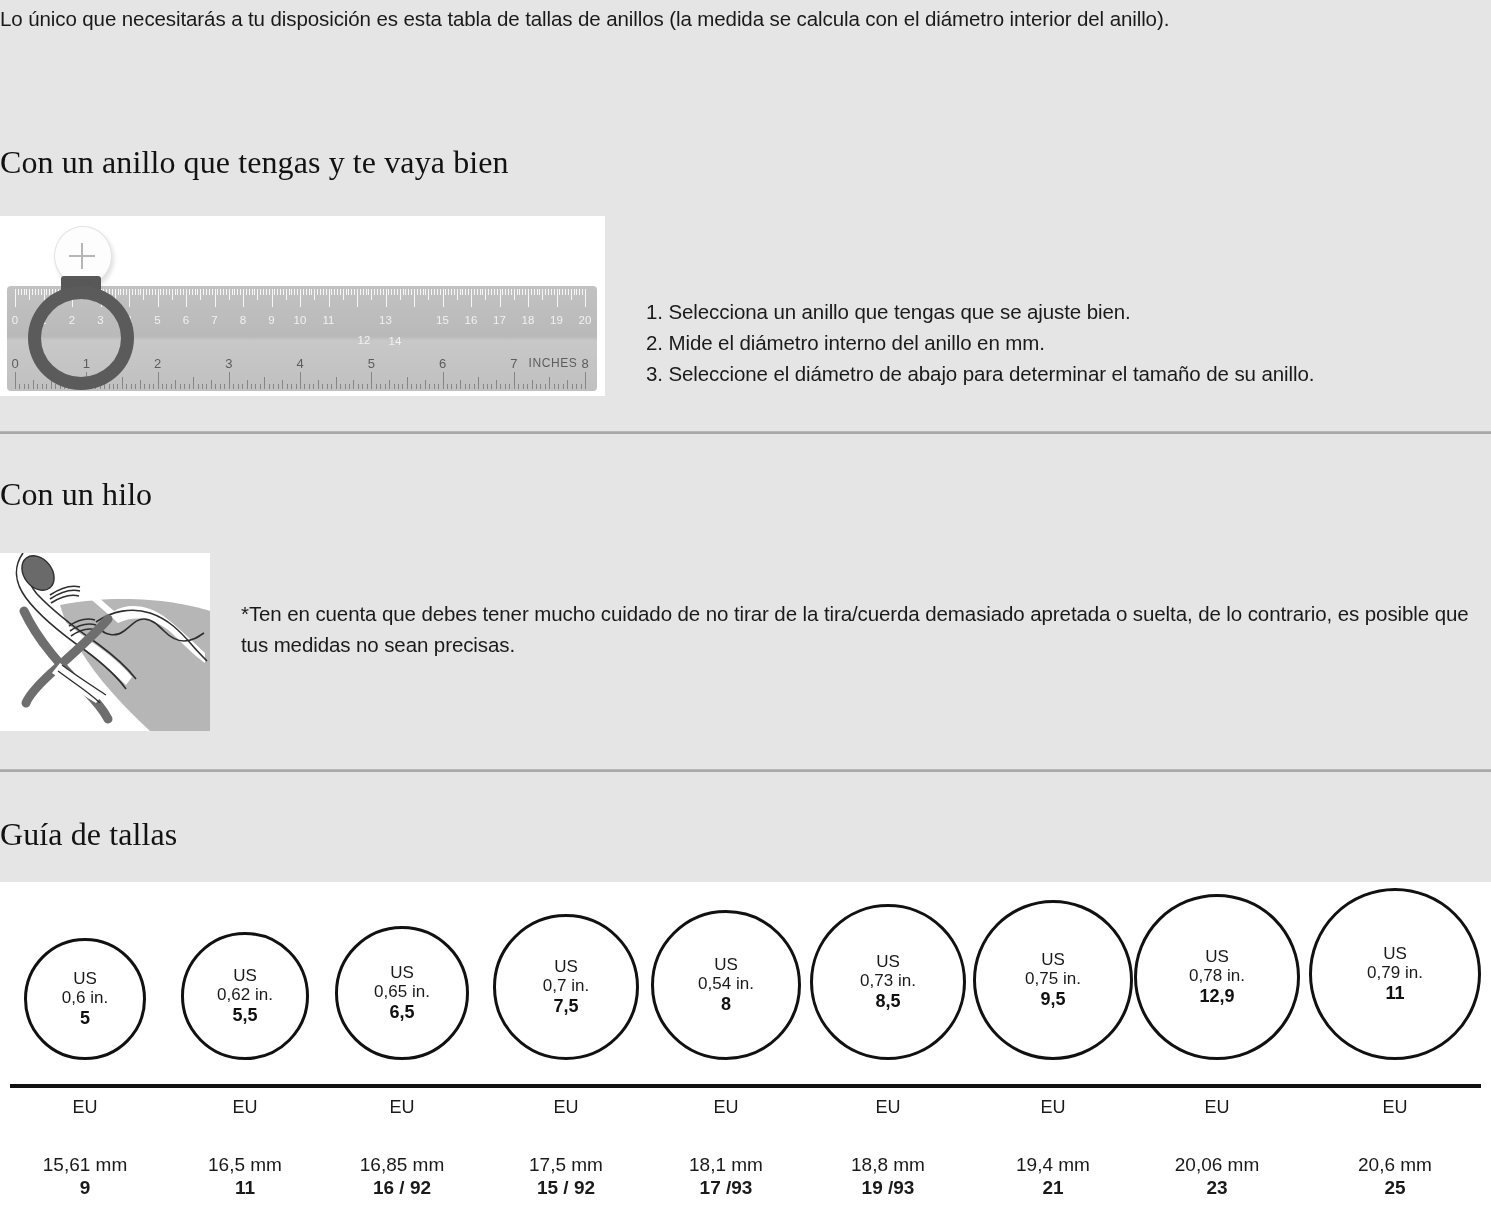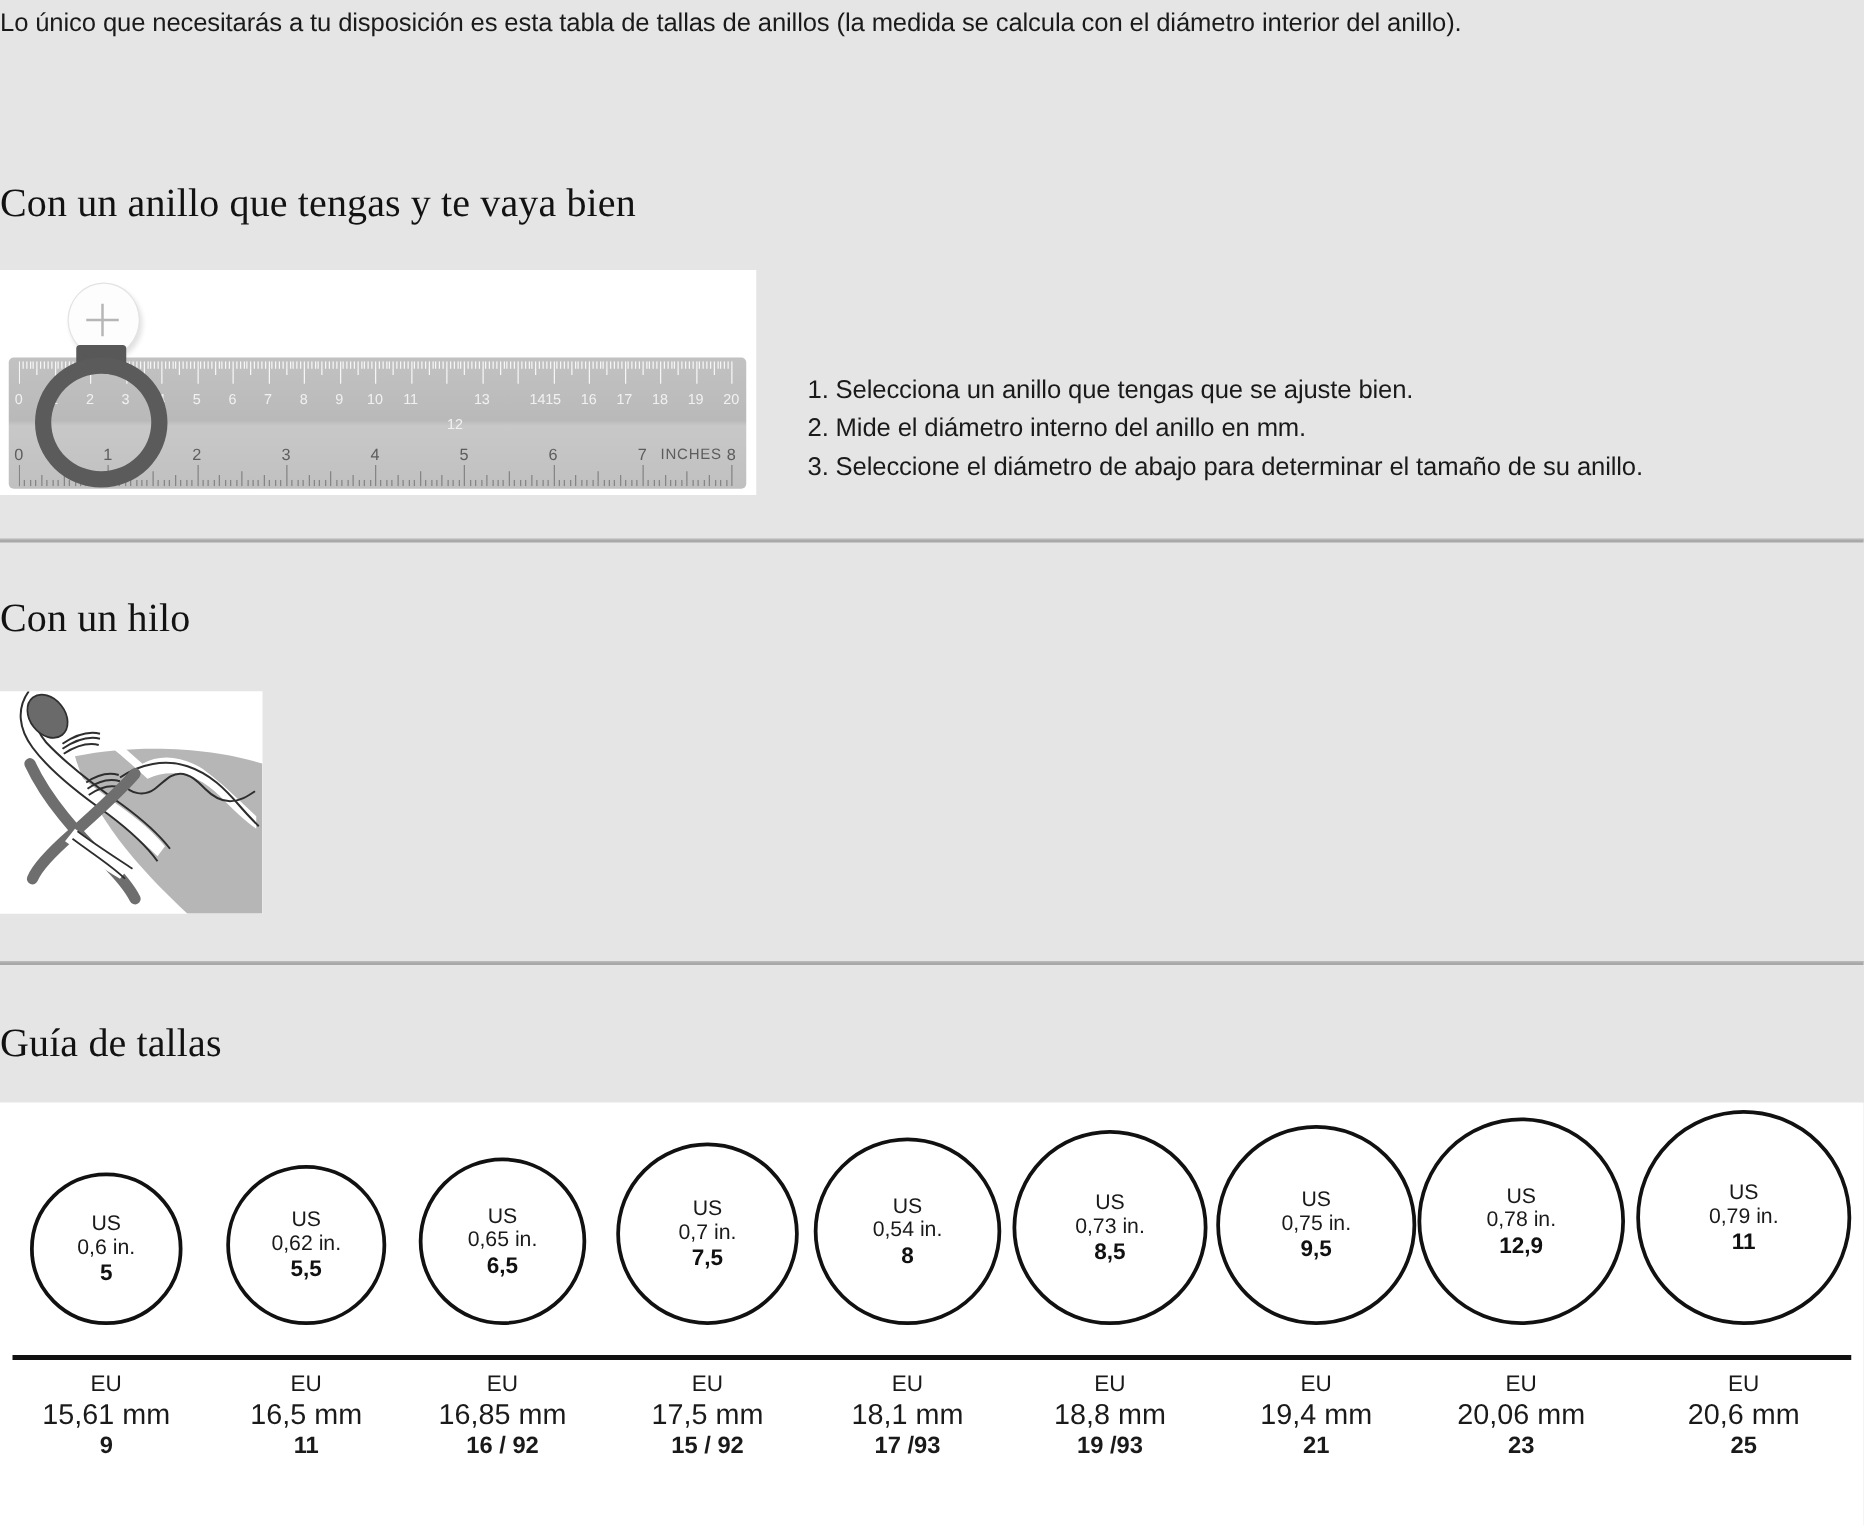--- a/index.html
+++ b/index.html
@@ -496,7 +496,7 @@
           <span style="left: 313.5px;">11</span>
           <span style="left: 349px; margin-top: 20px;">12</span>
           <span style="left: 370.5px;">13</span>
-          <span style="left: 415px;">14</span>
+          <span style="left: 380px; margin-top: 21px;">14</span>
           <span style="left: 427.5px;">15</span>
           <span style="left: 456px;">16</span>
           <span style="left: 484.5px;">17</span>

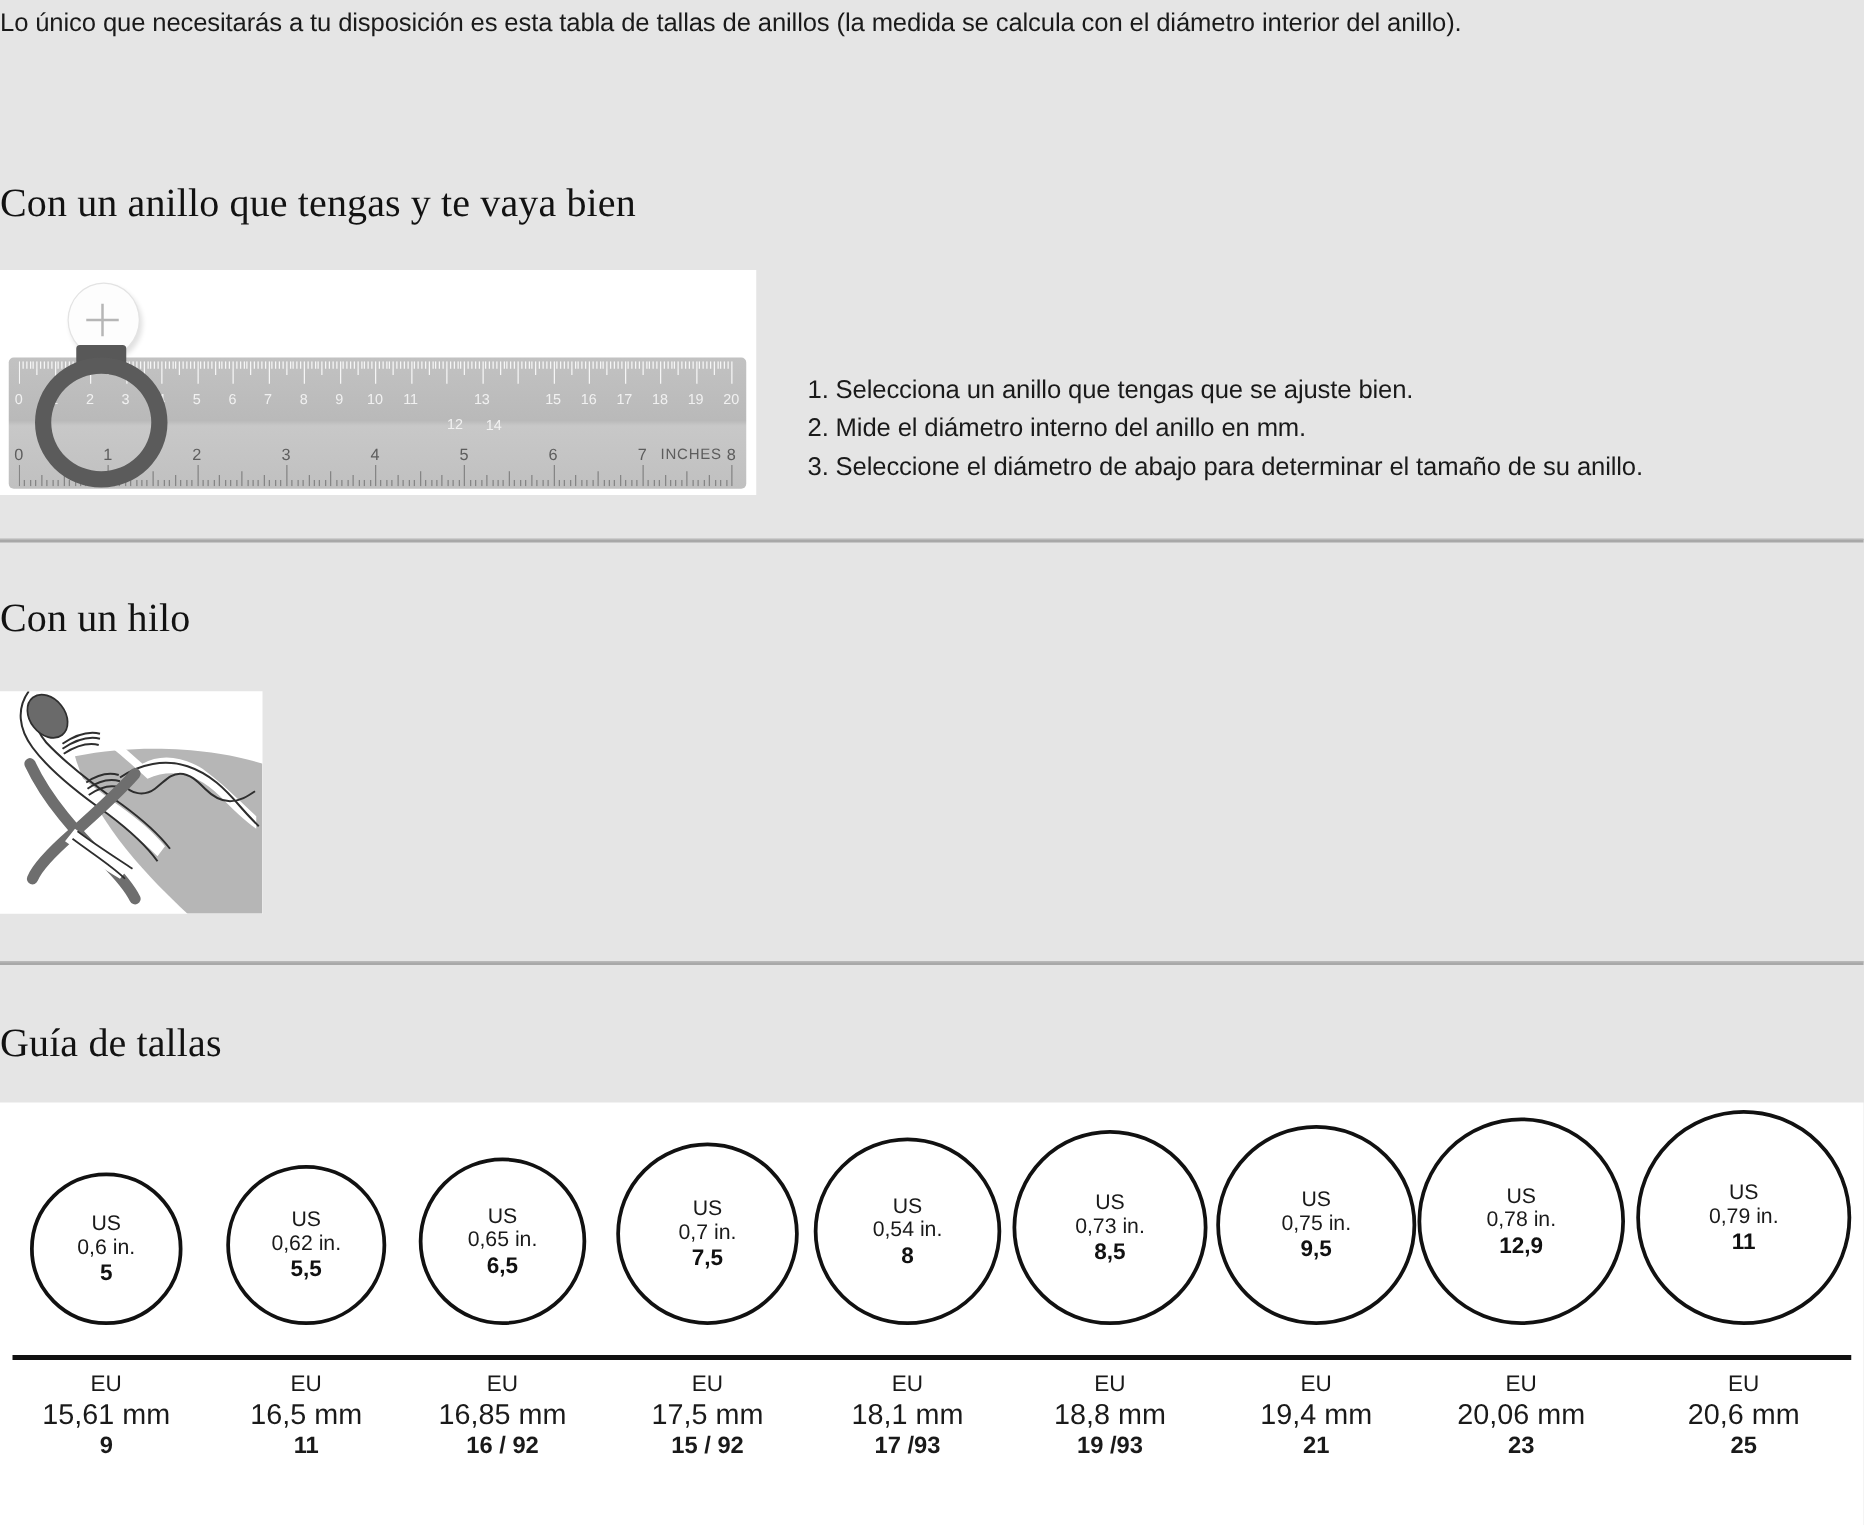--- a/index.html
+++ b/index.html
@@ -697,6 +697,7 @@
   </div>
 
   <div class="thread-text">
+    <p class="second">*Ten en cuenta que debes tener mucho cuidado de no tirar de la tira/cuerda demasiado apretada o suelta, de lo contrario, es posible que tus medidas no sean precisas.</p>
   </div>
 
   <div class="divider" id="divider-2"></div>

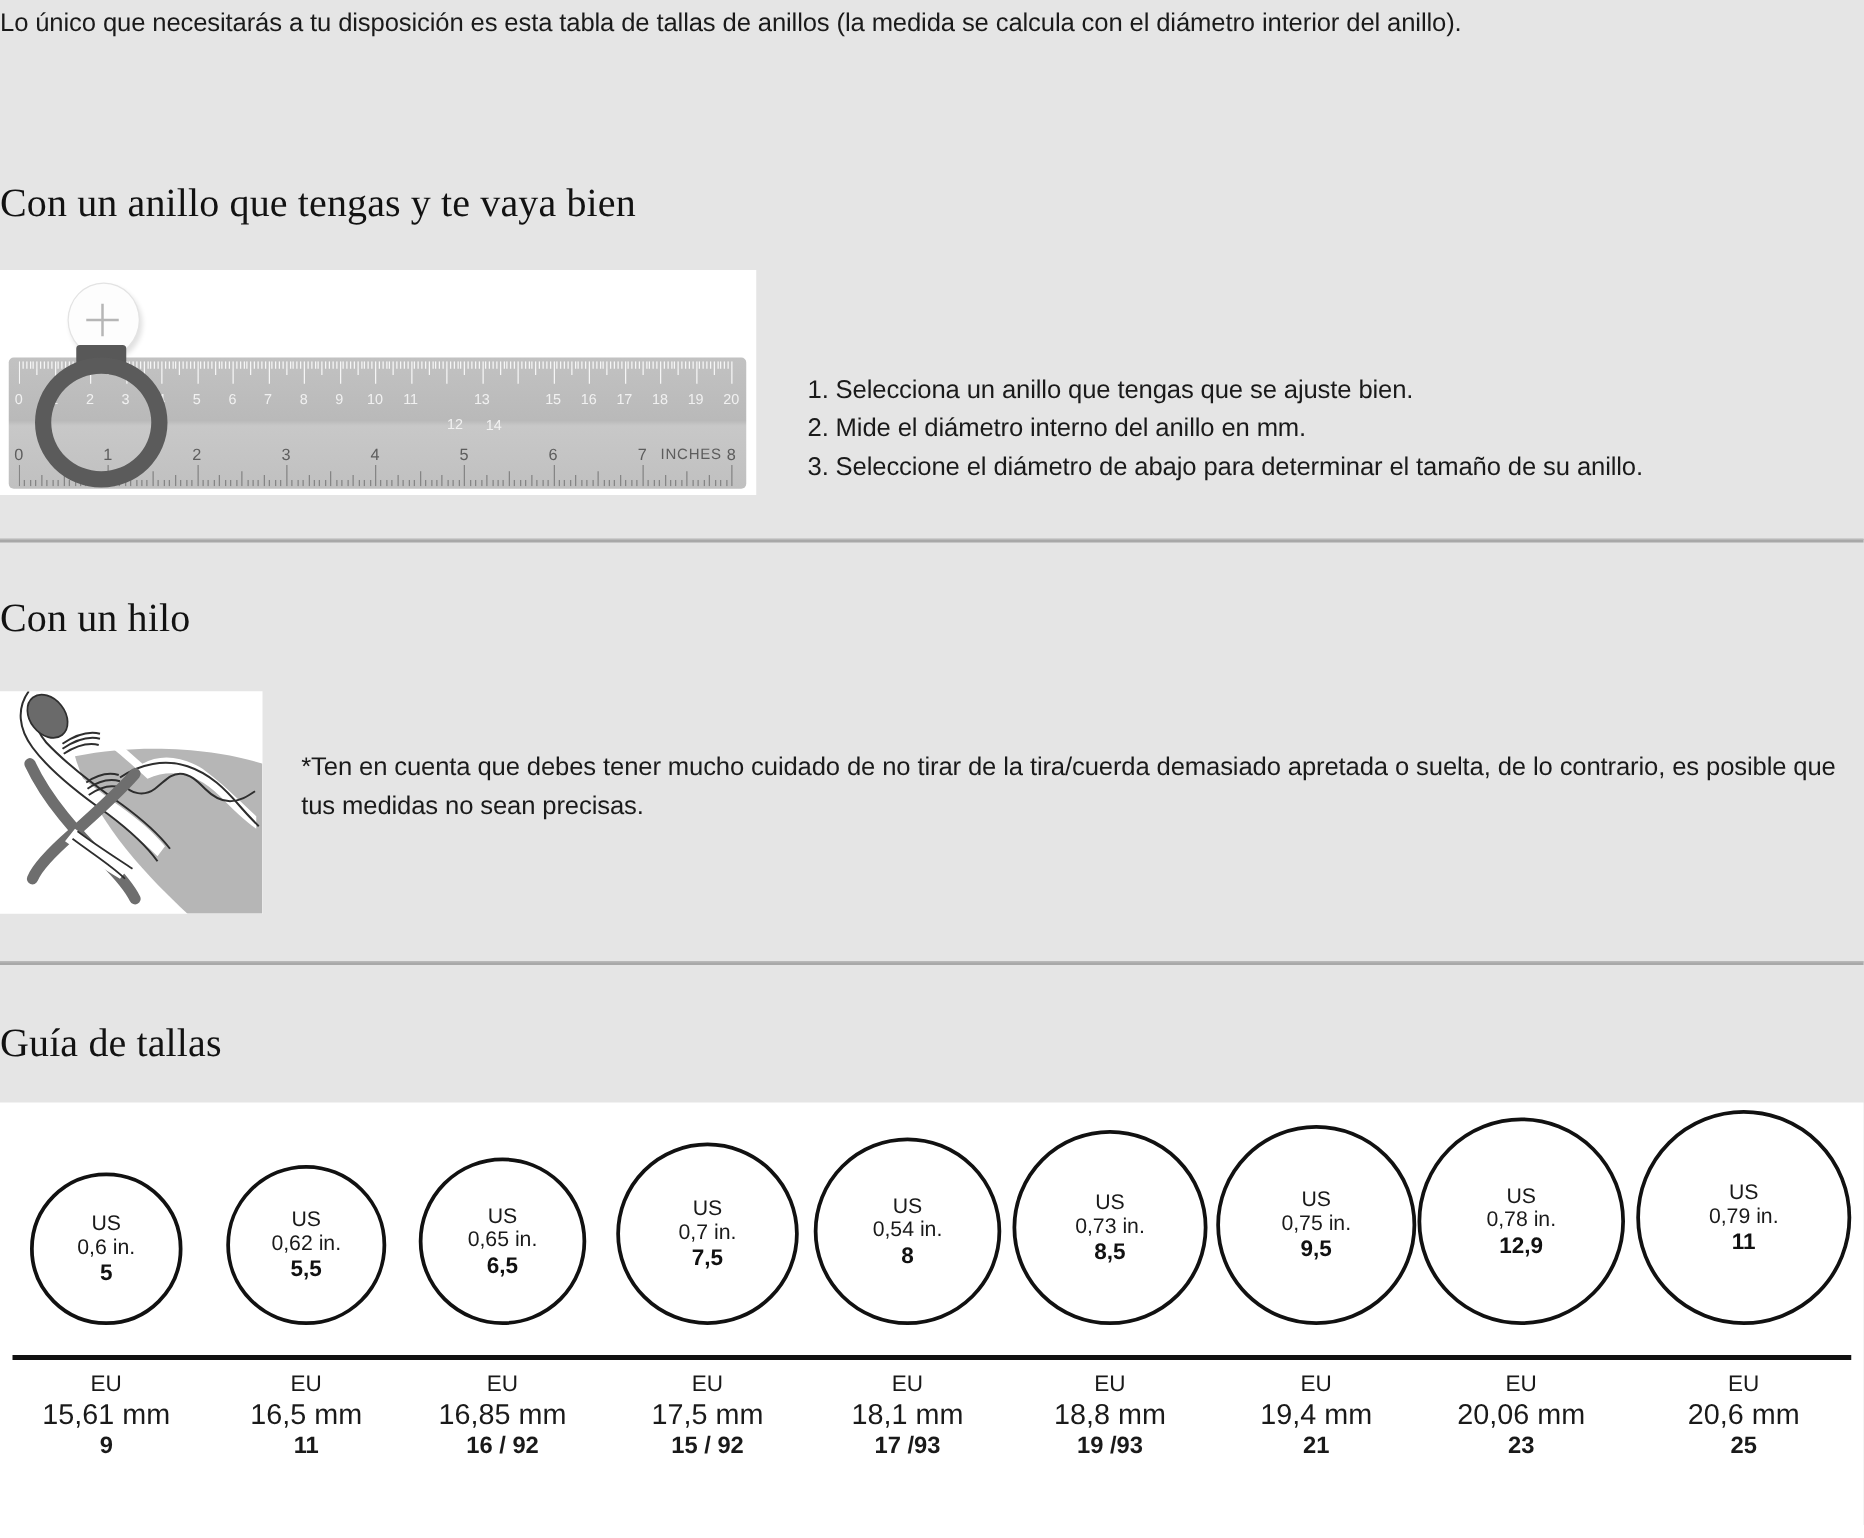--- a/index.html
+++ b/index.html
@@ -264,7 +264,7 @@
     white-space: nowrap;
   }
   .eu-region { display: block; font-size: 18px; }
-  .eu-meas   { display: block; font-size: 23px; }
+  .eu-meas   { display: block; font-size: 19px; margin-top: 36px; }
   .eu-size   { display: block; font-size: 19px; font-weight: 700; margin-top: 1px; }
 </style>
 </head>

